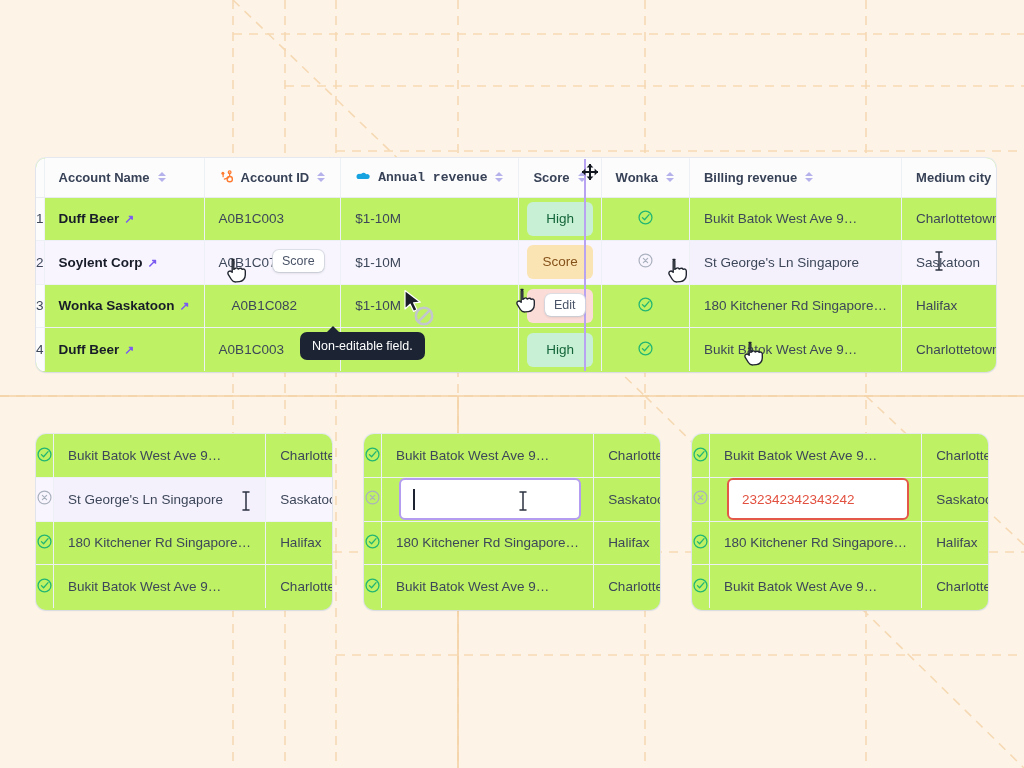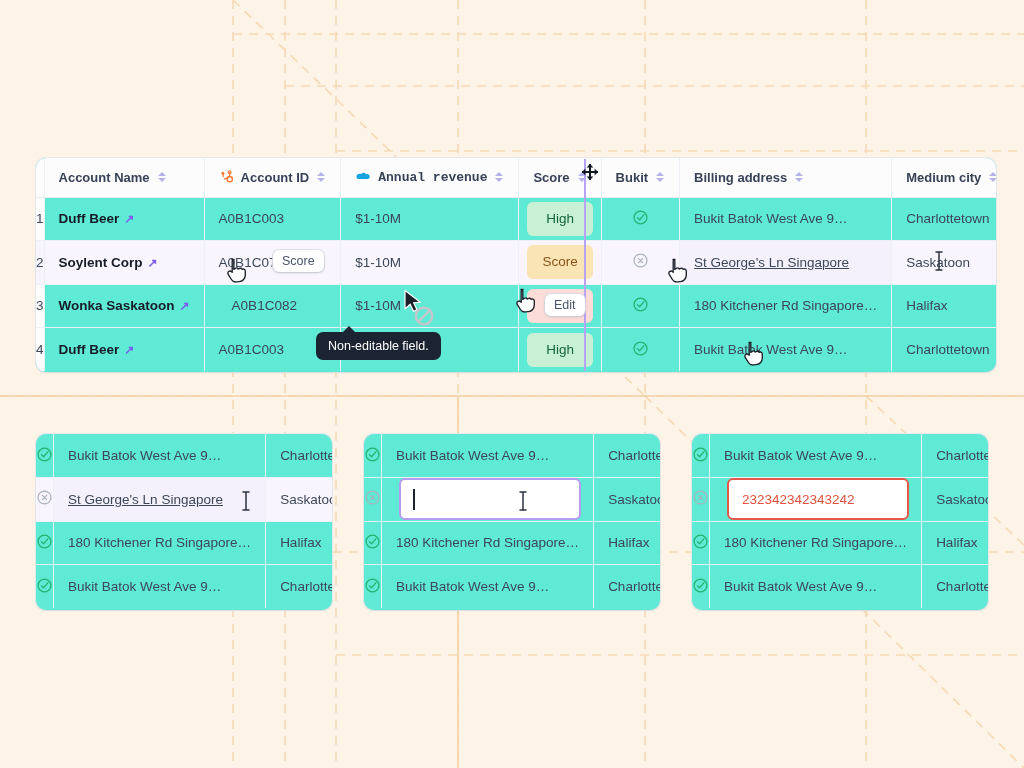--- a/index.html
+++ b/index.html
@@ -17,7 +17,7 @@
   
   .grid-card {
     position: absolute;
-    background: #5eead4;
+    background: #bef264;
     border-radius: 10px;
     box-shadow: 0 1px 2px rgba(30,20,10,.07), 0 0 0 1px rgba(226,232,240,.9);
     overflow: hidden;

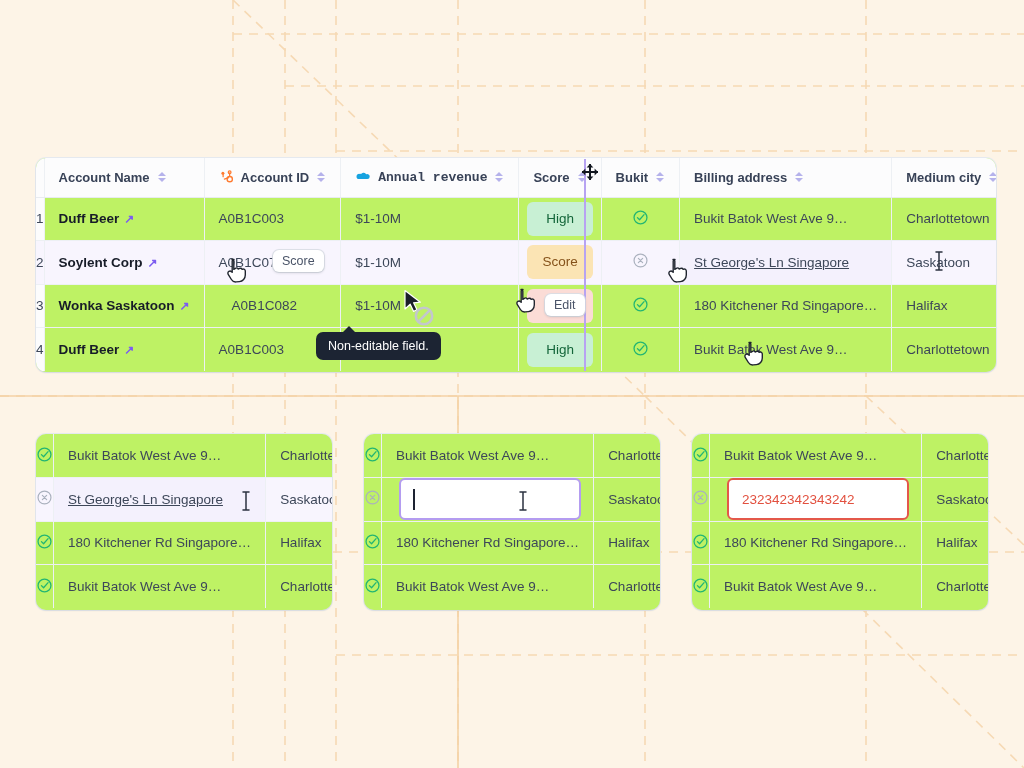--- a/index.html
+++ b/index.html
@@ -201,7 +201,7 @@
           </th>
           <th style="width: 83px;">
             <div class="hcell">
-              <span>Bukit</span>
+              <span>Wonka</span>
               <span class="sort-ic"></span>
             </div>
           </th>

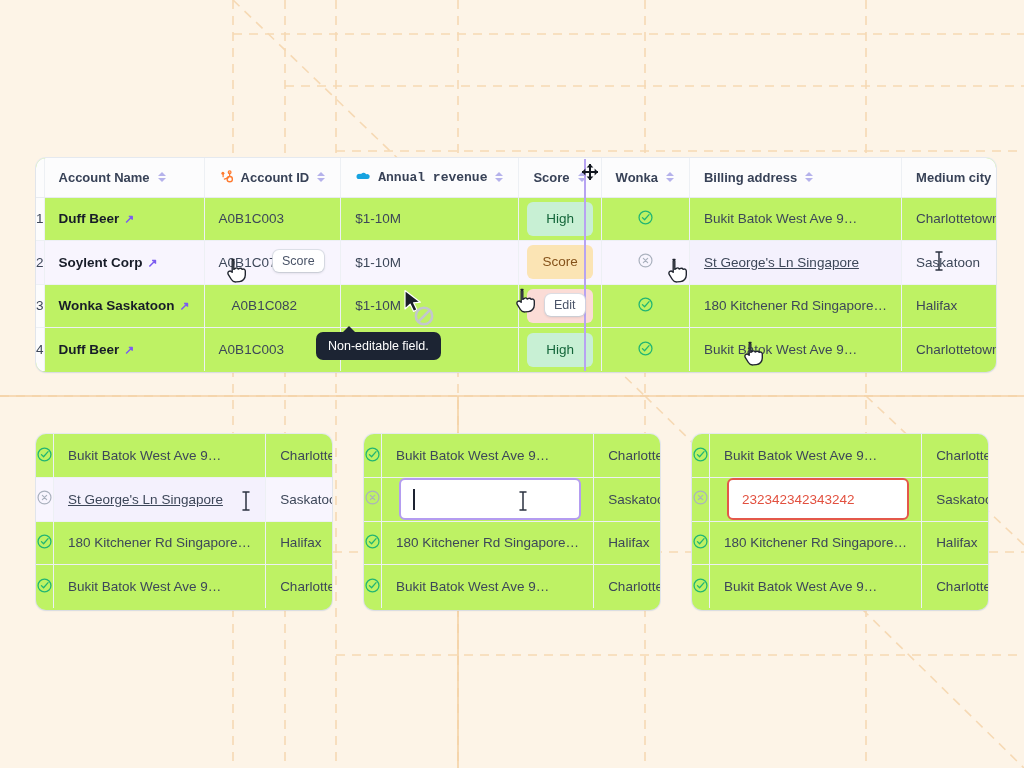--- a/index.html
+++ b/index.html
@@ -207,7 +207,7 @@
           </th>
           <th style="width: 177px;">
             <div class="hcell">
-              <span>Billing address</span>
+              <span>Billing revenue</span>
               <span class="sort-ic"></span>
             </div>
           </th>

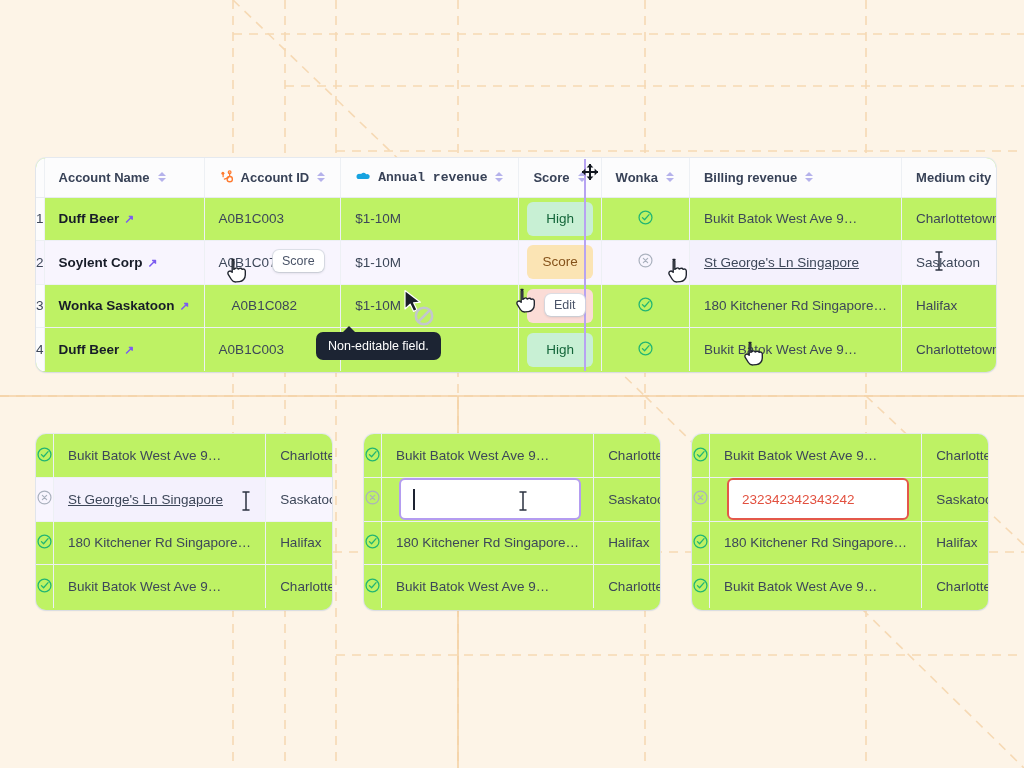--- a/index.html
+++ b/index.html
@@ -65,7 +65,7 @@
   .ext-arrow { color:#7c5cf0; font-weight:700; font-size:12px; margin-left:5px; display:inline-block; }
 
   .row-hl td { background:#f8f5fe; }
-  .cell-hl  { background:#f4f1fd !important;text-decoration:underline; }
+  .cell-hl  { background:#f4f1fd !important; }
 
   
   .pill {

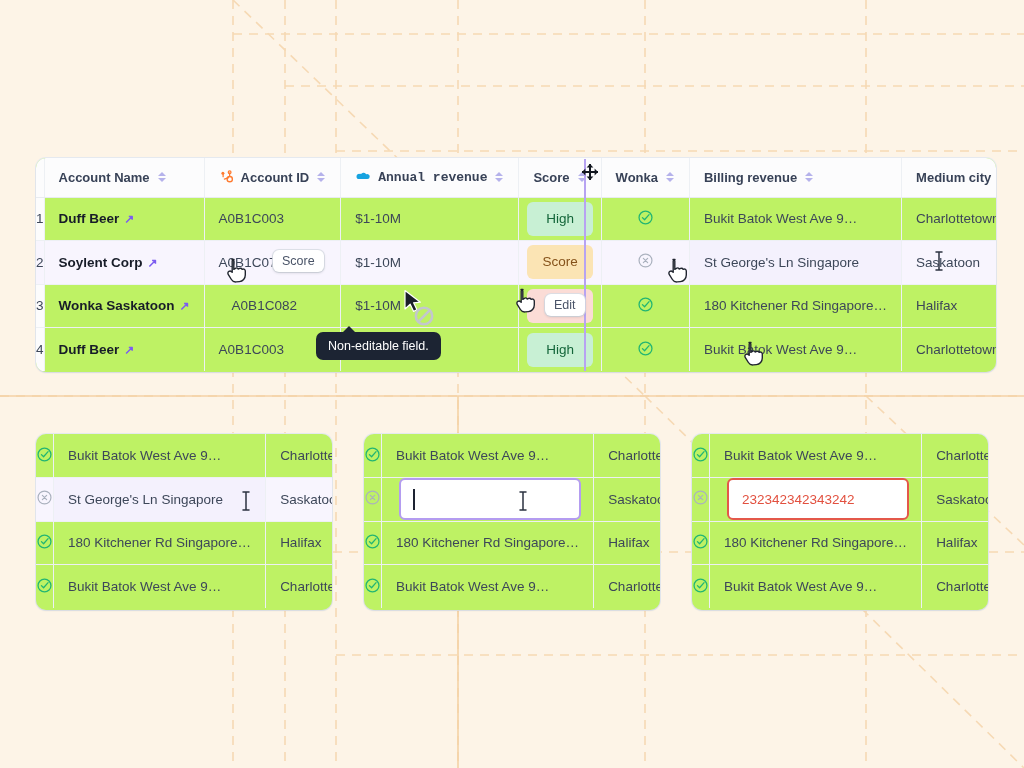--- a/index.html
+++ b/index.html
@@ -288,7 +288,7 @@
 
 <div class="mini-btn" id="edit-btn" style="left:545px; top:294px;">Edit</div>
 
-<div class="tooltip" id="noneditable-tooltip" style="left:316px; top:332px;">Non-editable field.</div>
+<div class="tooltip" id="noneditable-tooltip" style="left:300px; top:332px;">Non-editable field.</div>
 
 <div class="resize-line" style="left:584px; top:159px; height:212px;"></div>
 

